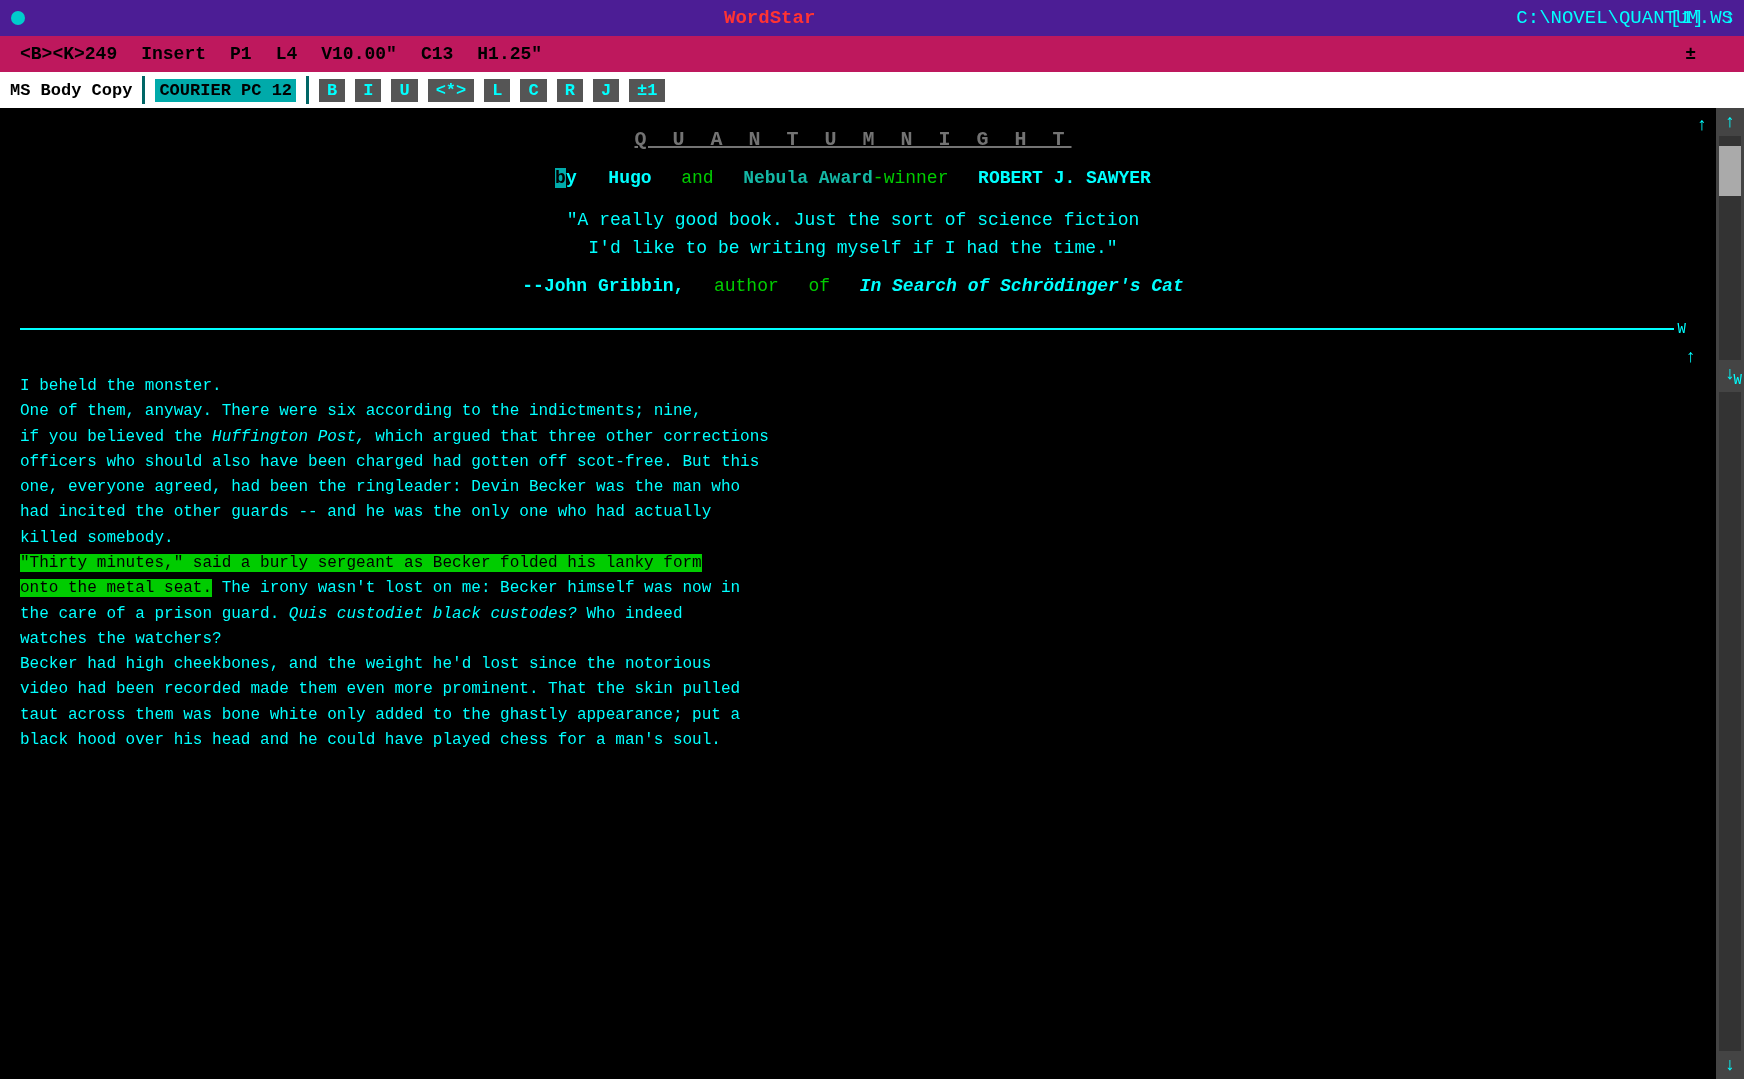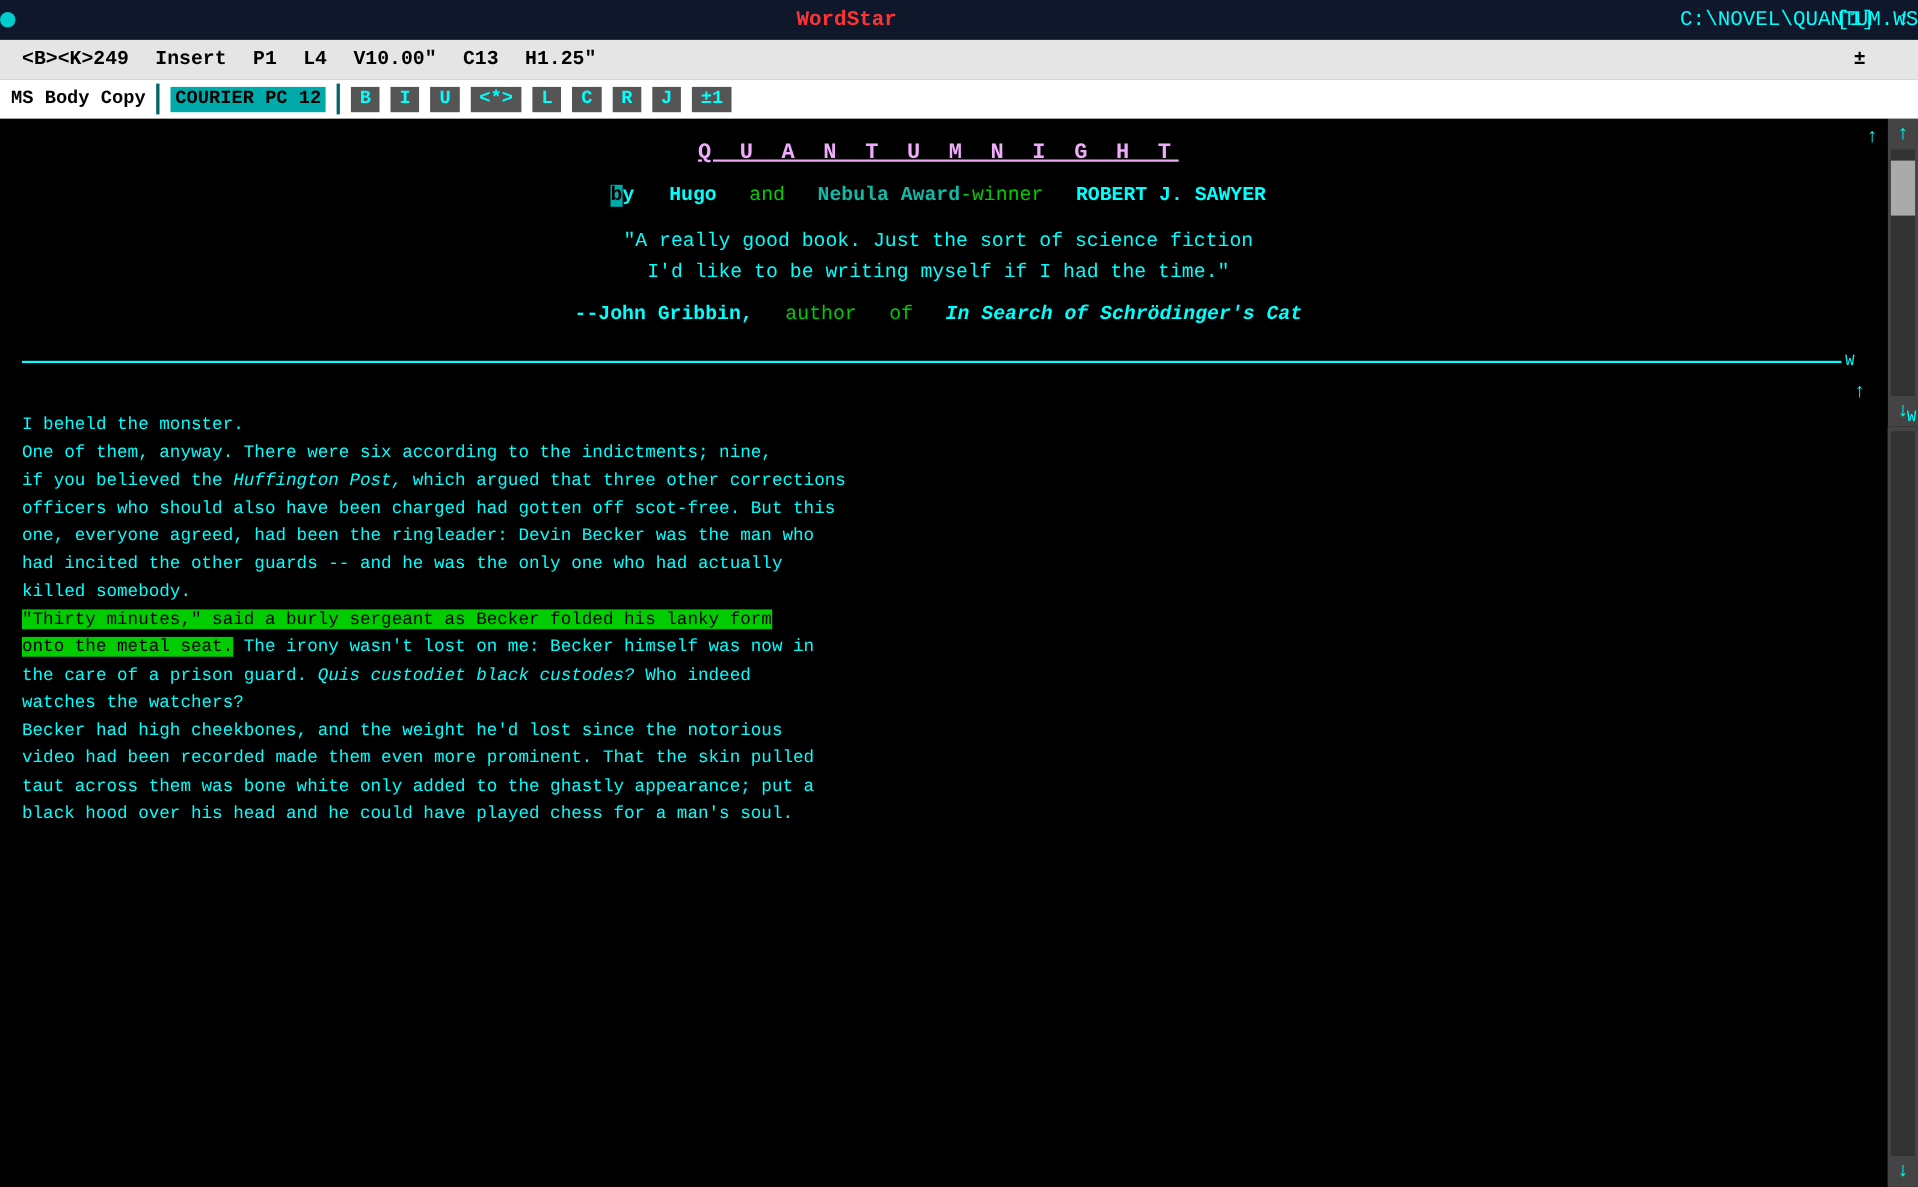--- a/index.html
+++ b/index.html
@@ -80,7 +80,7 @@
 
 <div style="position:relative; width:1744px; height:1079px; overflow:hidden;">
 
-  <div id="title-bar" style="background:#0f172a; height:36px; display:flex; align-items:center; padding:0 0; position:relative;">
+  <div id="title-bar" style="background:#4c1d95; height:36px; display:flex; align-items:center; padding:0 11px; position:relative;">
     <span style="width:14px;height:14px;background:#00cccc;border-radius:50%;display:inline-block;margin-right:8px;"></span>
     <span style="color:#ff3333;font-weight:bold;font-size:19px;">WordStar</span>
     <span style="color:#00ffff;font-size:19px;margin-left:10px;">C:\NOVEL\QUANTUM.WS</span>

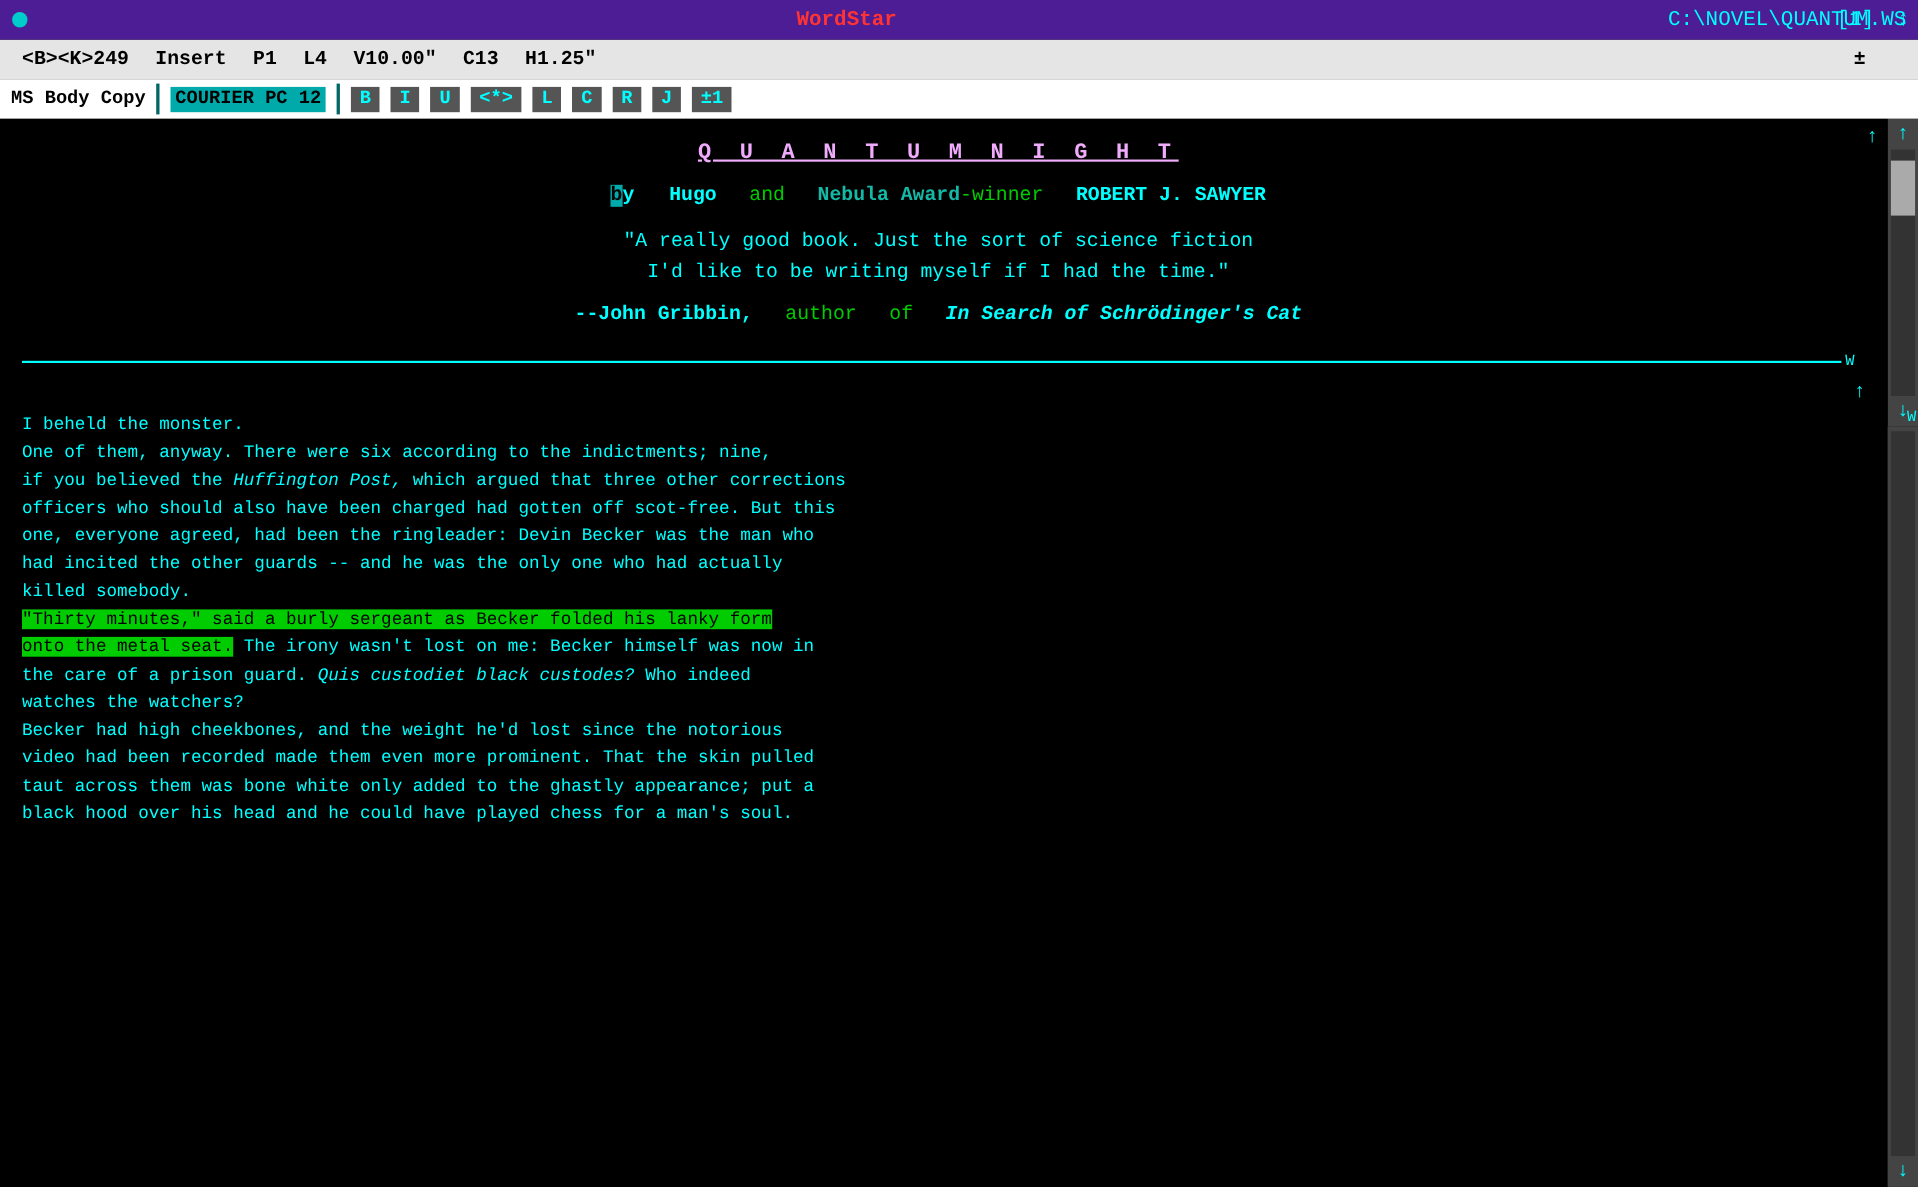--- a/index.html
+++ b/index.html
@@ -88,7 +88,7 @@
     <span style="color:#00ffff;font-size:19px;position:absolute;right:8px;">↕</span>
   </div>
 
-  <div id="status-bar" style="background:#e5e5e5; height:36px; display:flex; align-items:center; padding:0 20px; gap:24px; color:#000; font-weight:bold; font-size:18px;">
+  <div id="status-bar" style="background:#be185d; height:36px; display:flex; align-items:center; padding:0 20px; gap:24px; color:#000; font-weight:bold; font-size:18px;">
     <span>&lt;B&gt;&lt;K&gt;249</span>
     <span>Insert</span>
     <span>P1</span>

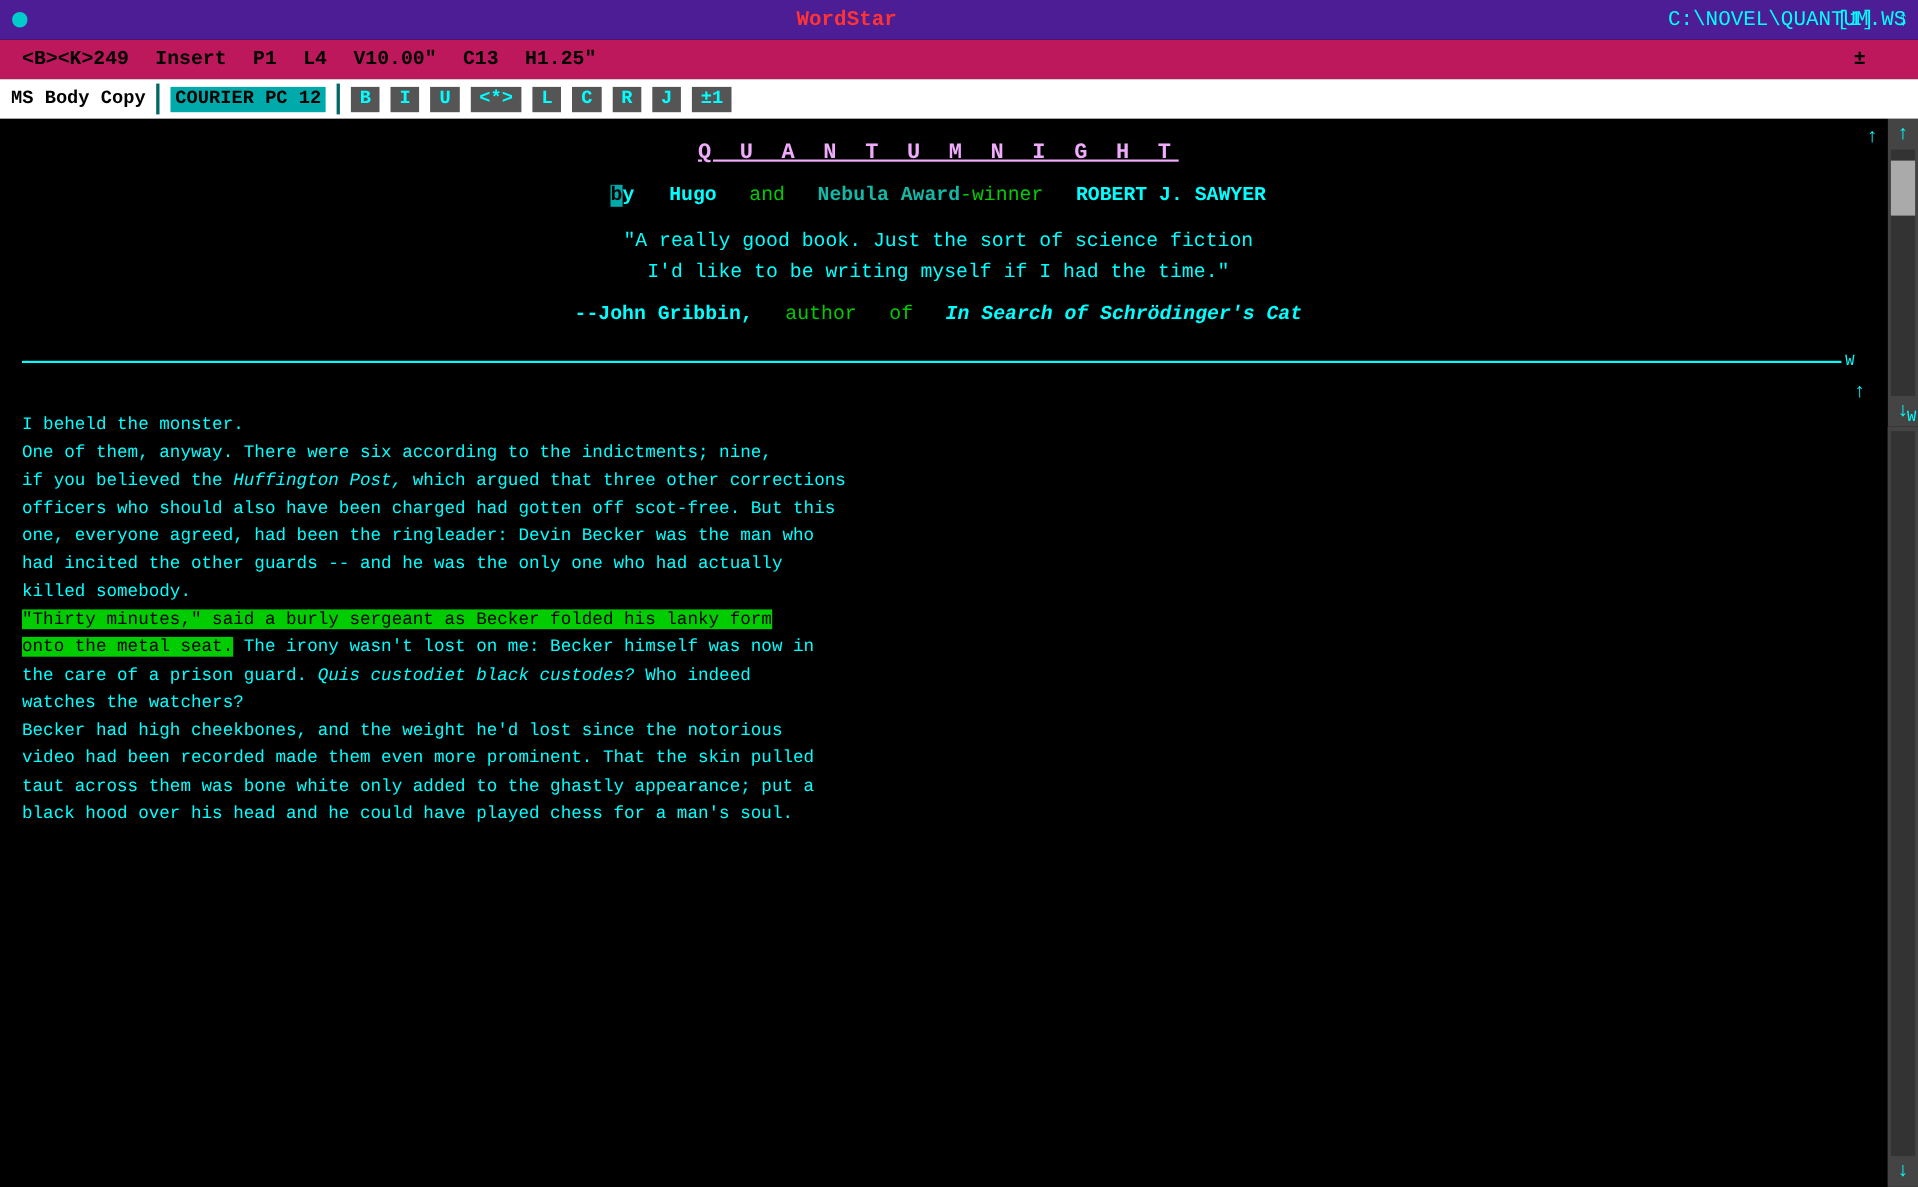--- a/index.html
+++ b/index.html
@@ -132,7 +132,7 @@
         <span style="color:#00ffff;font-size:18px;cursor:pointer;">↑</span>
       </div>
 
-      <div style="font-weight:bold;font-size:20px;letter-spacing:7px;color:#f0abfc;text-decoration:underline;margin-bottom:10px;">
+      <div style="font-weight:bold;font-size:20px;letter-spacing:7px;color:#737373;text-decoration:underline;margin-bottom:10px;">
         <span>Q U A N T U M   N I G H T</span>
       </div>
 

